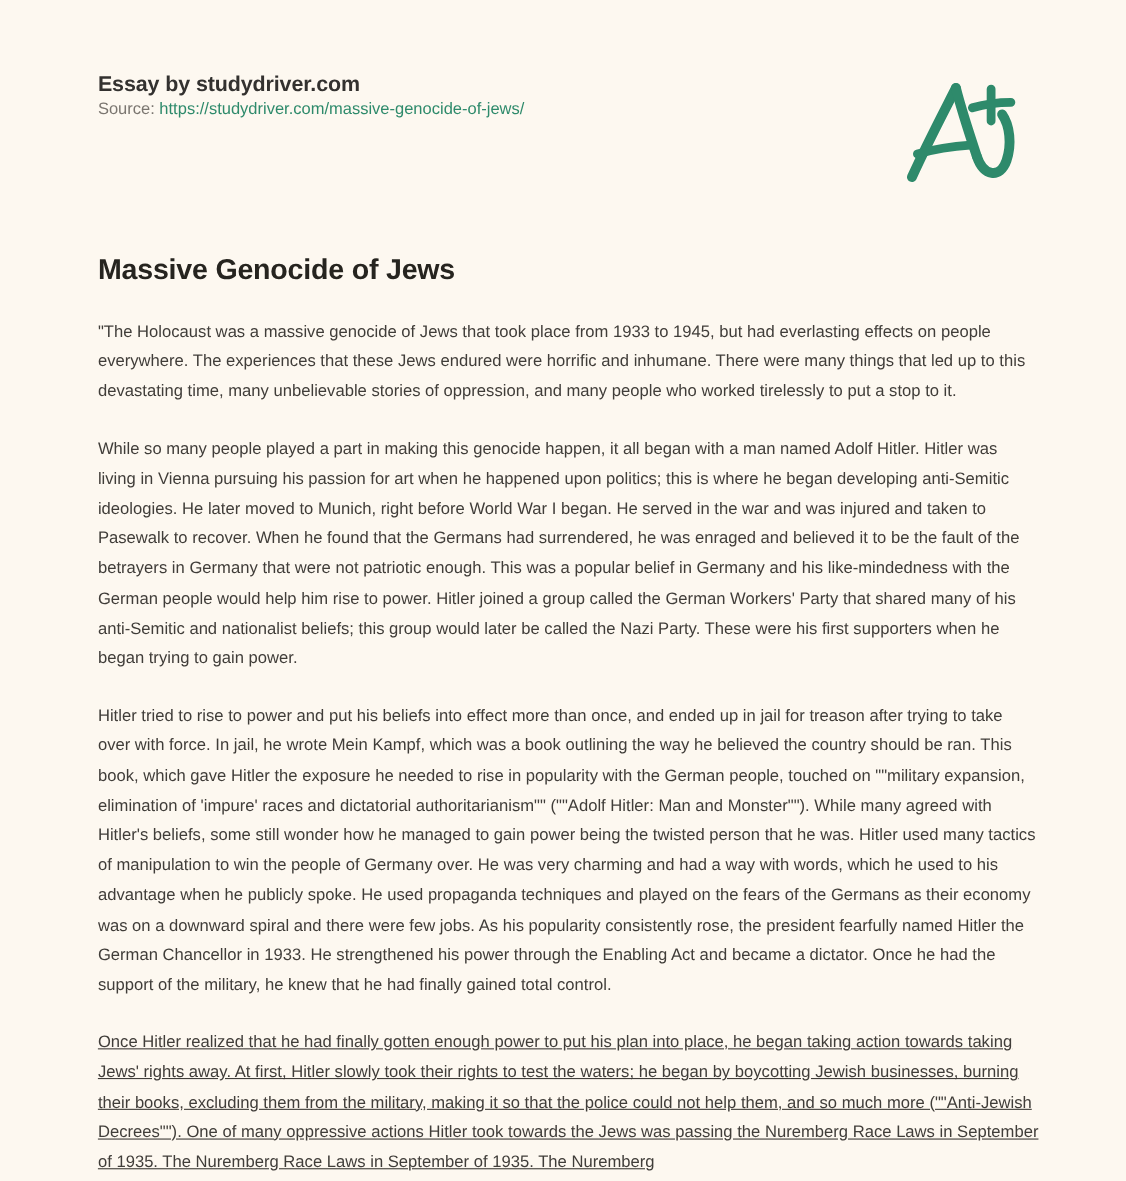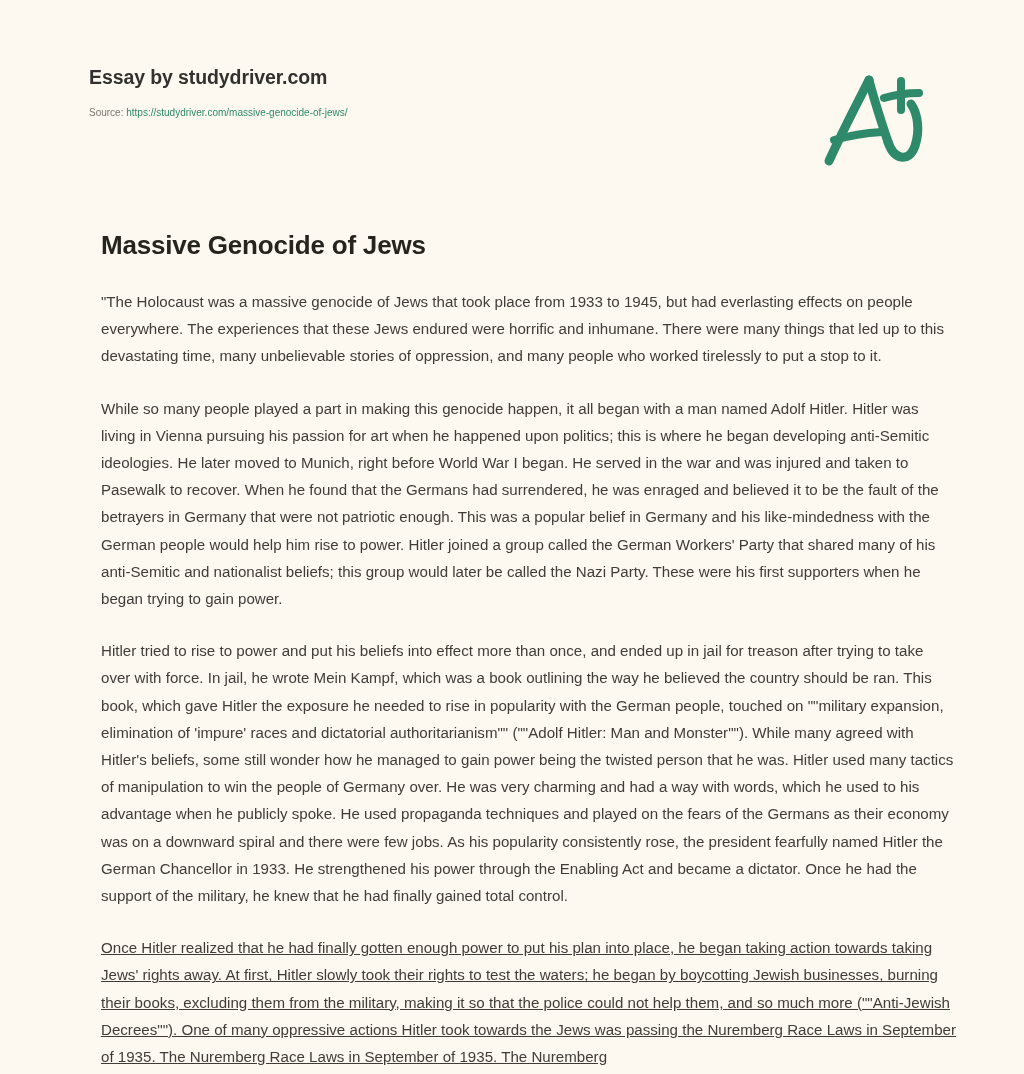--- a/index.html
+++ b/index.html
@@ -49,8 +49,7 @@
   }
 
   .source-line {
-    margin-top: 13px;
-    font-size: 10px;
+    font-size: 15px;
     line-height: 20px;
     color: #7b7670;
     white-space: nowrap;

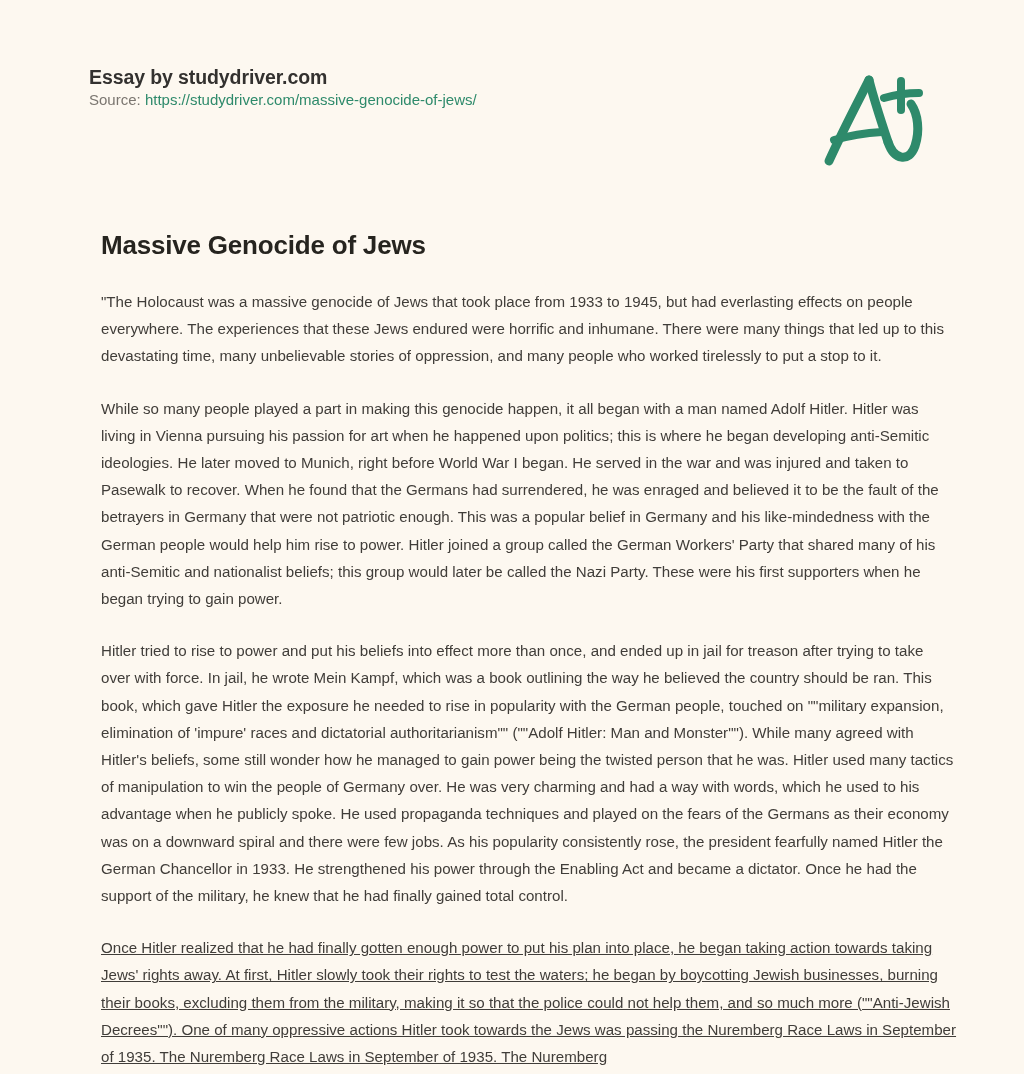--- a/index.html
+++ b/index.html
@@ -84,7 +84,6 @@
     left: 89px;
     top: 228px;
     width: 856px;
-    margin-left: 12px;
   }
 
   .article-title {

